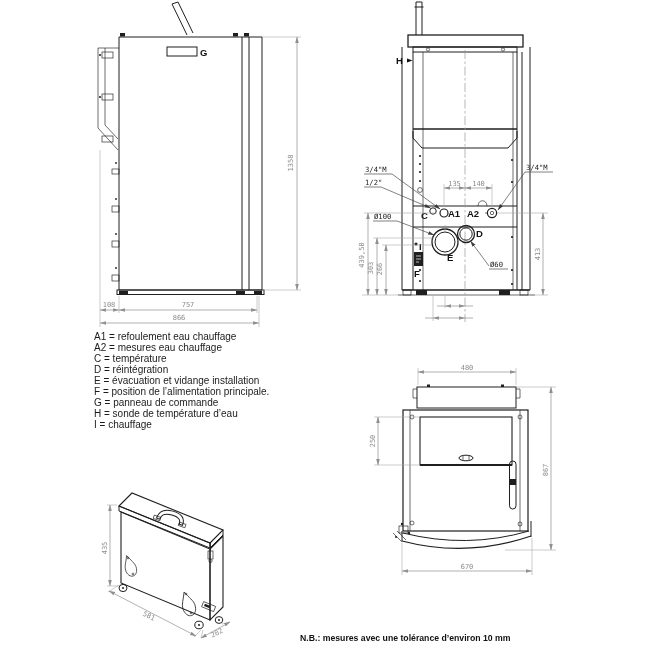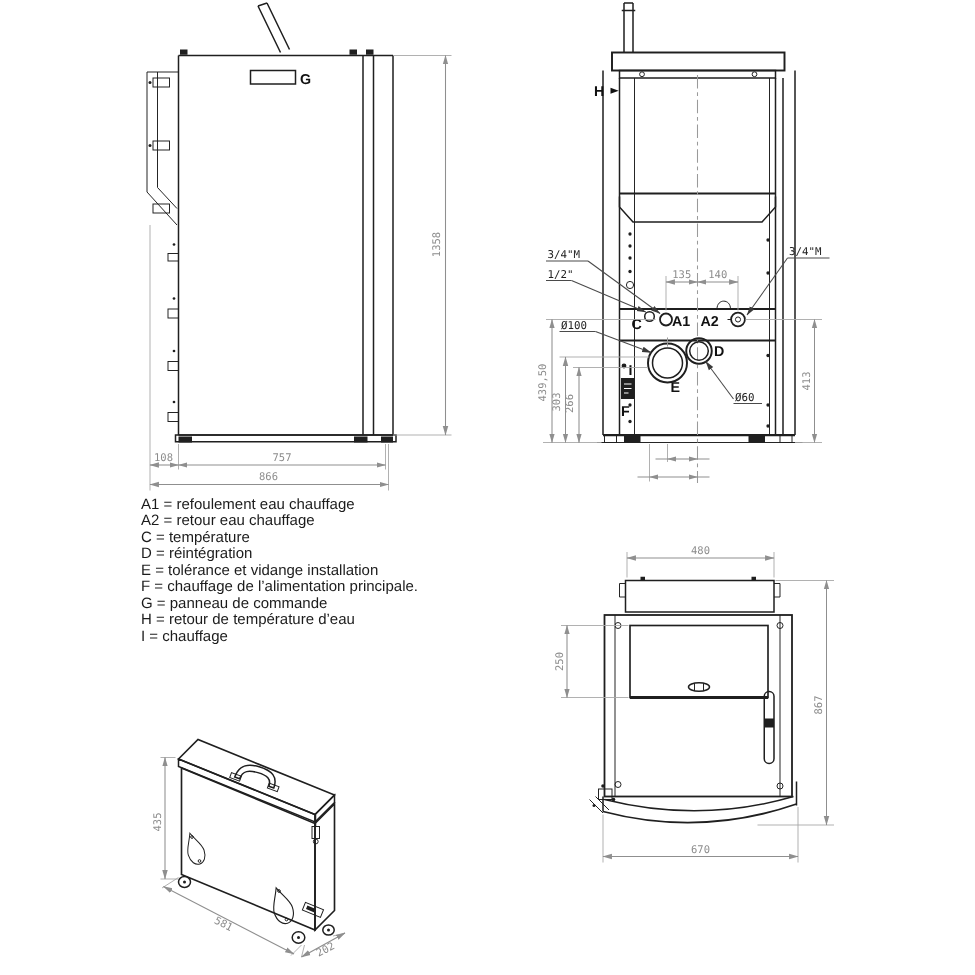--- a/index.html
+++ b/index.html
@@ -258,7 +258,7 @@
 
 <div class="legend">
   <div>A1 = refoulement eau chauffage</div>
-  <div>A2 = retour eau chauffage</div>
+  <div>A2 = mesures eau chauffage</div>
   <div>C = température</div>
   <div>D = réintégration</div>
   <div>E = tolérance et vidange installation</div>

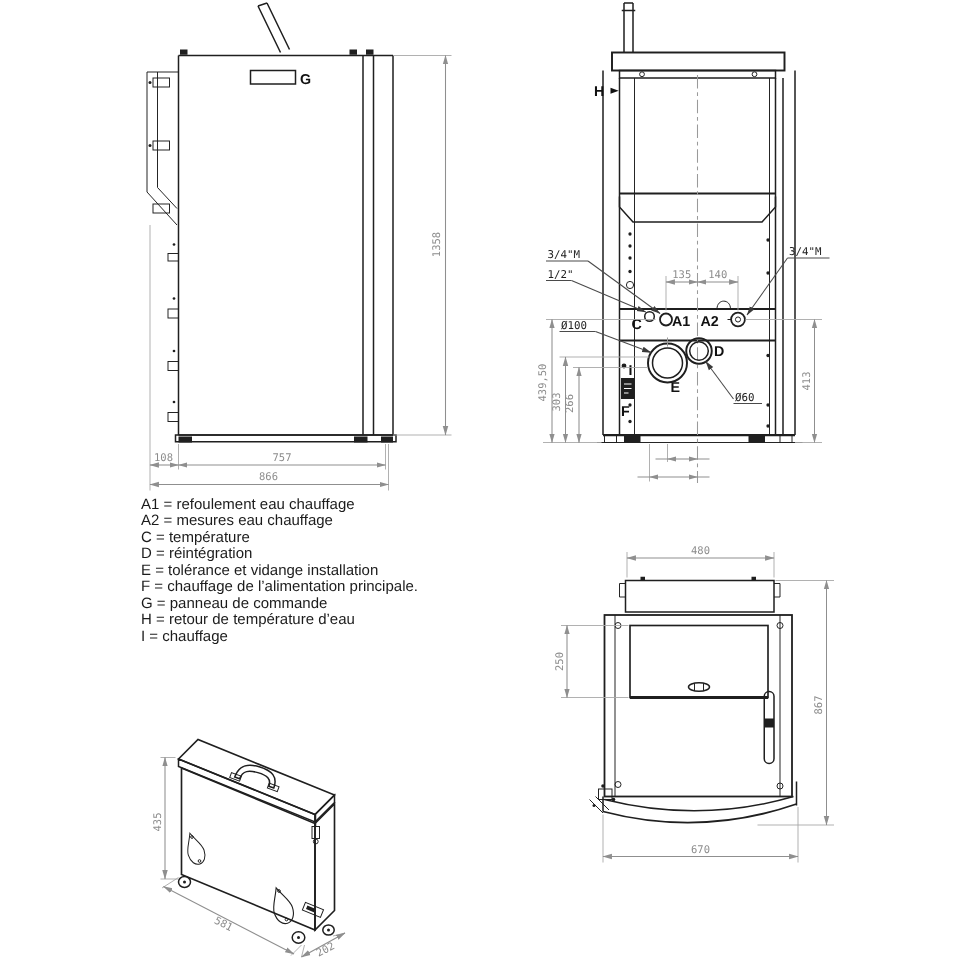--- a/index.html
+++ b/index.html
@@ -261,7 +261,7 @@
   <div>A2 = mesures eau chauffage</div>
   <div>C = température</div>
   <div>D = réintégration</div>
-  <div>E = tolérance et vidange installation</div>
+  <div>E = évacuation et vidange installation</div>
   <div>F = chauffage de l’alimentation principale.</div>
   <div>G = panneau de commande</div>
   <div>H = retour de température d’eau</div>

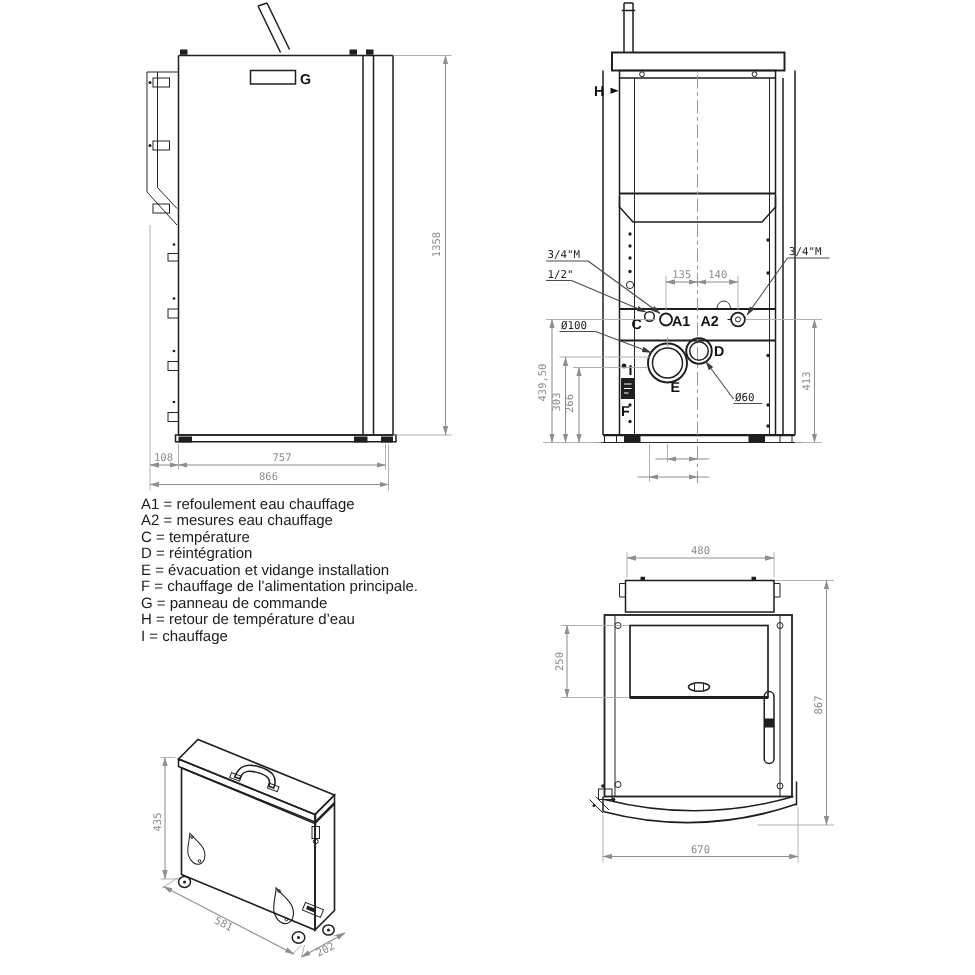--- a/index.html
+++ b/index.html
@@ -262,7 +262,7 @@
   <div>C = température</div>
   <div>D = réintégration</div>
   <div>E = évacuation et vidange installation</div>
-  <div>F = chauffage de l’alimentation principale.</div>
+  <div>F = position de l’alimentation principale.</div>
   <div>G = panneau de commande</div>
   <div>H = retour de température d’eau</div>
   <div>I = chauffage</div>

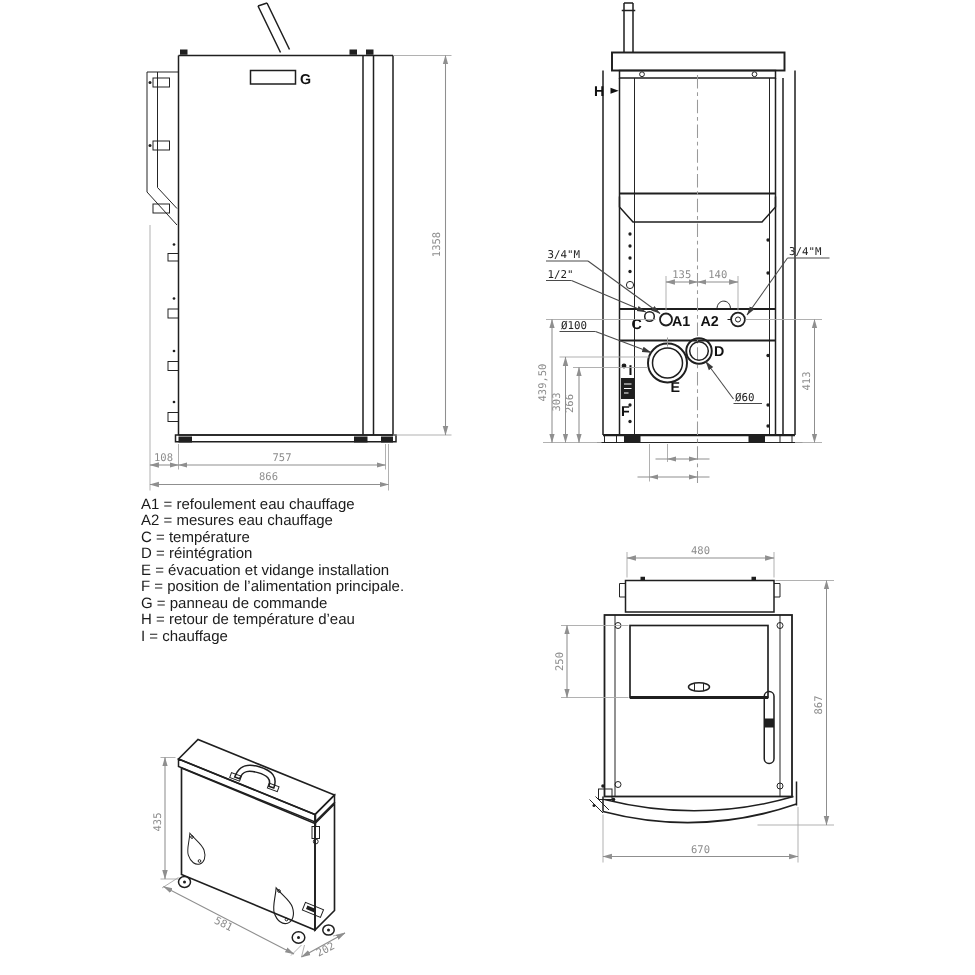--- a/index.html
+++ b/index.html
@@ -264,7 +264,7 @@
   <div>E = évacuation et vidange installation</div>
   <div>F = position de l’alimentation principale.</div>
   <div>G = panneau de commande</div>
-  <div>H = retour de température d’eau</div>
+  <div>H = sonde de température d’eau</div>
   <div>I = chauffage</div>
 </div>
 

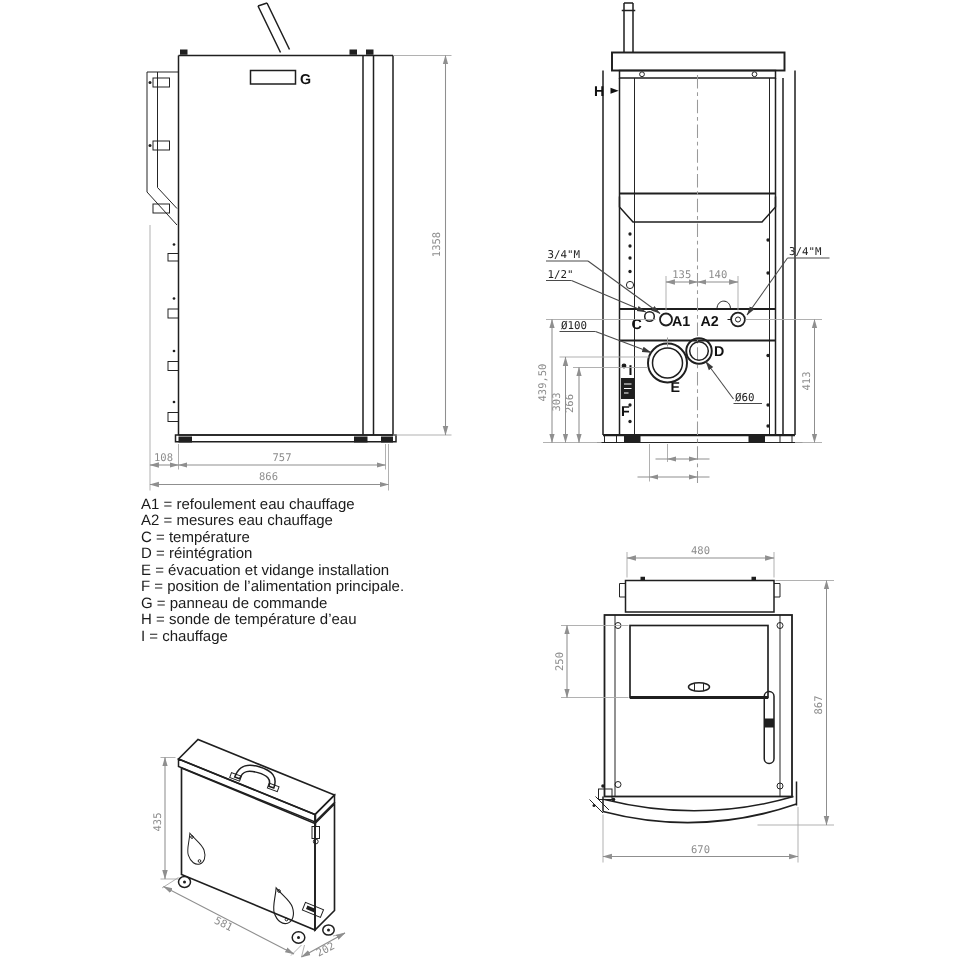--- a/index.html
+++ b/index.html
@@ -268,6 +268,7 @@
   <div>I = chauffage</div>
 </div>
 
+<div class="note">N.B.: mesures avec une tolérance d’environ 10 mm</div>
 </div>
 
 </body></html>

